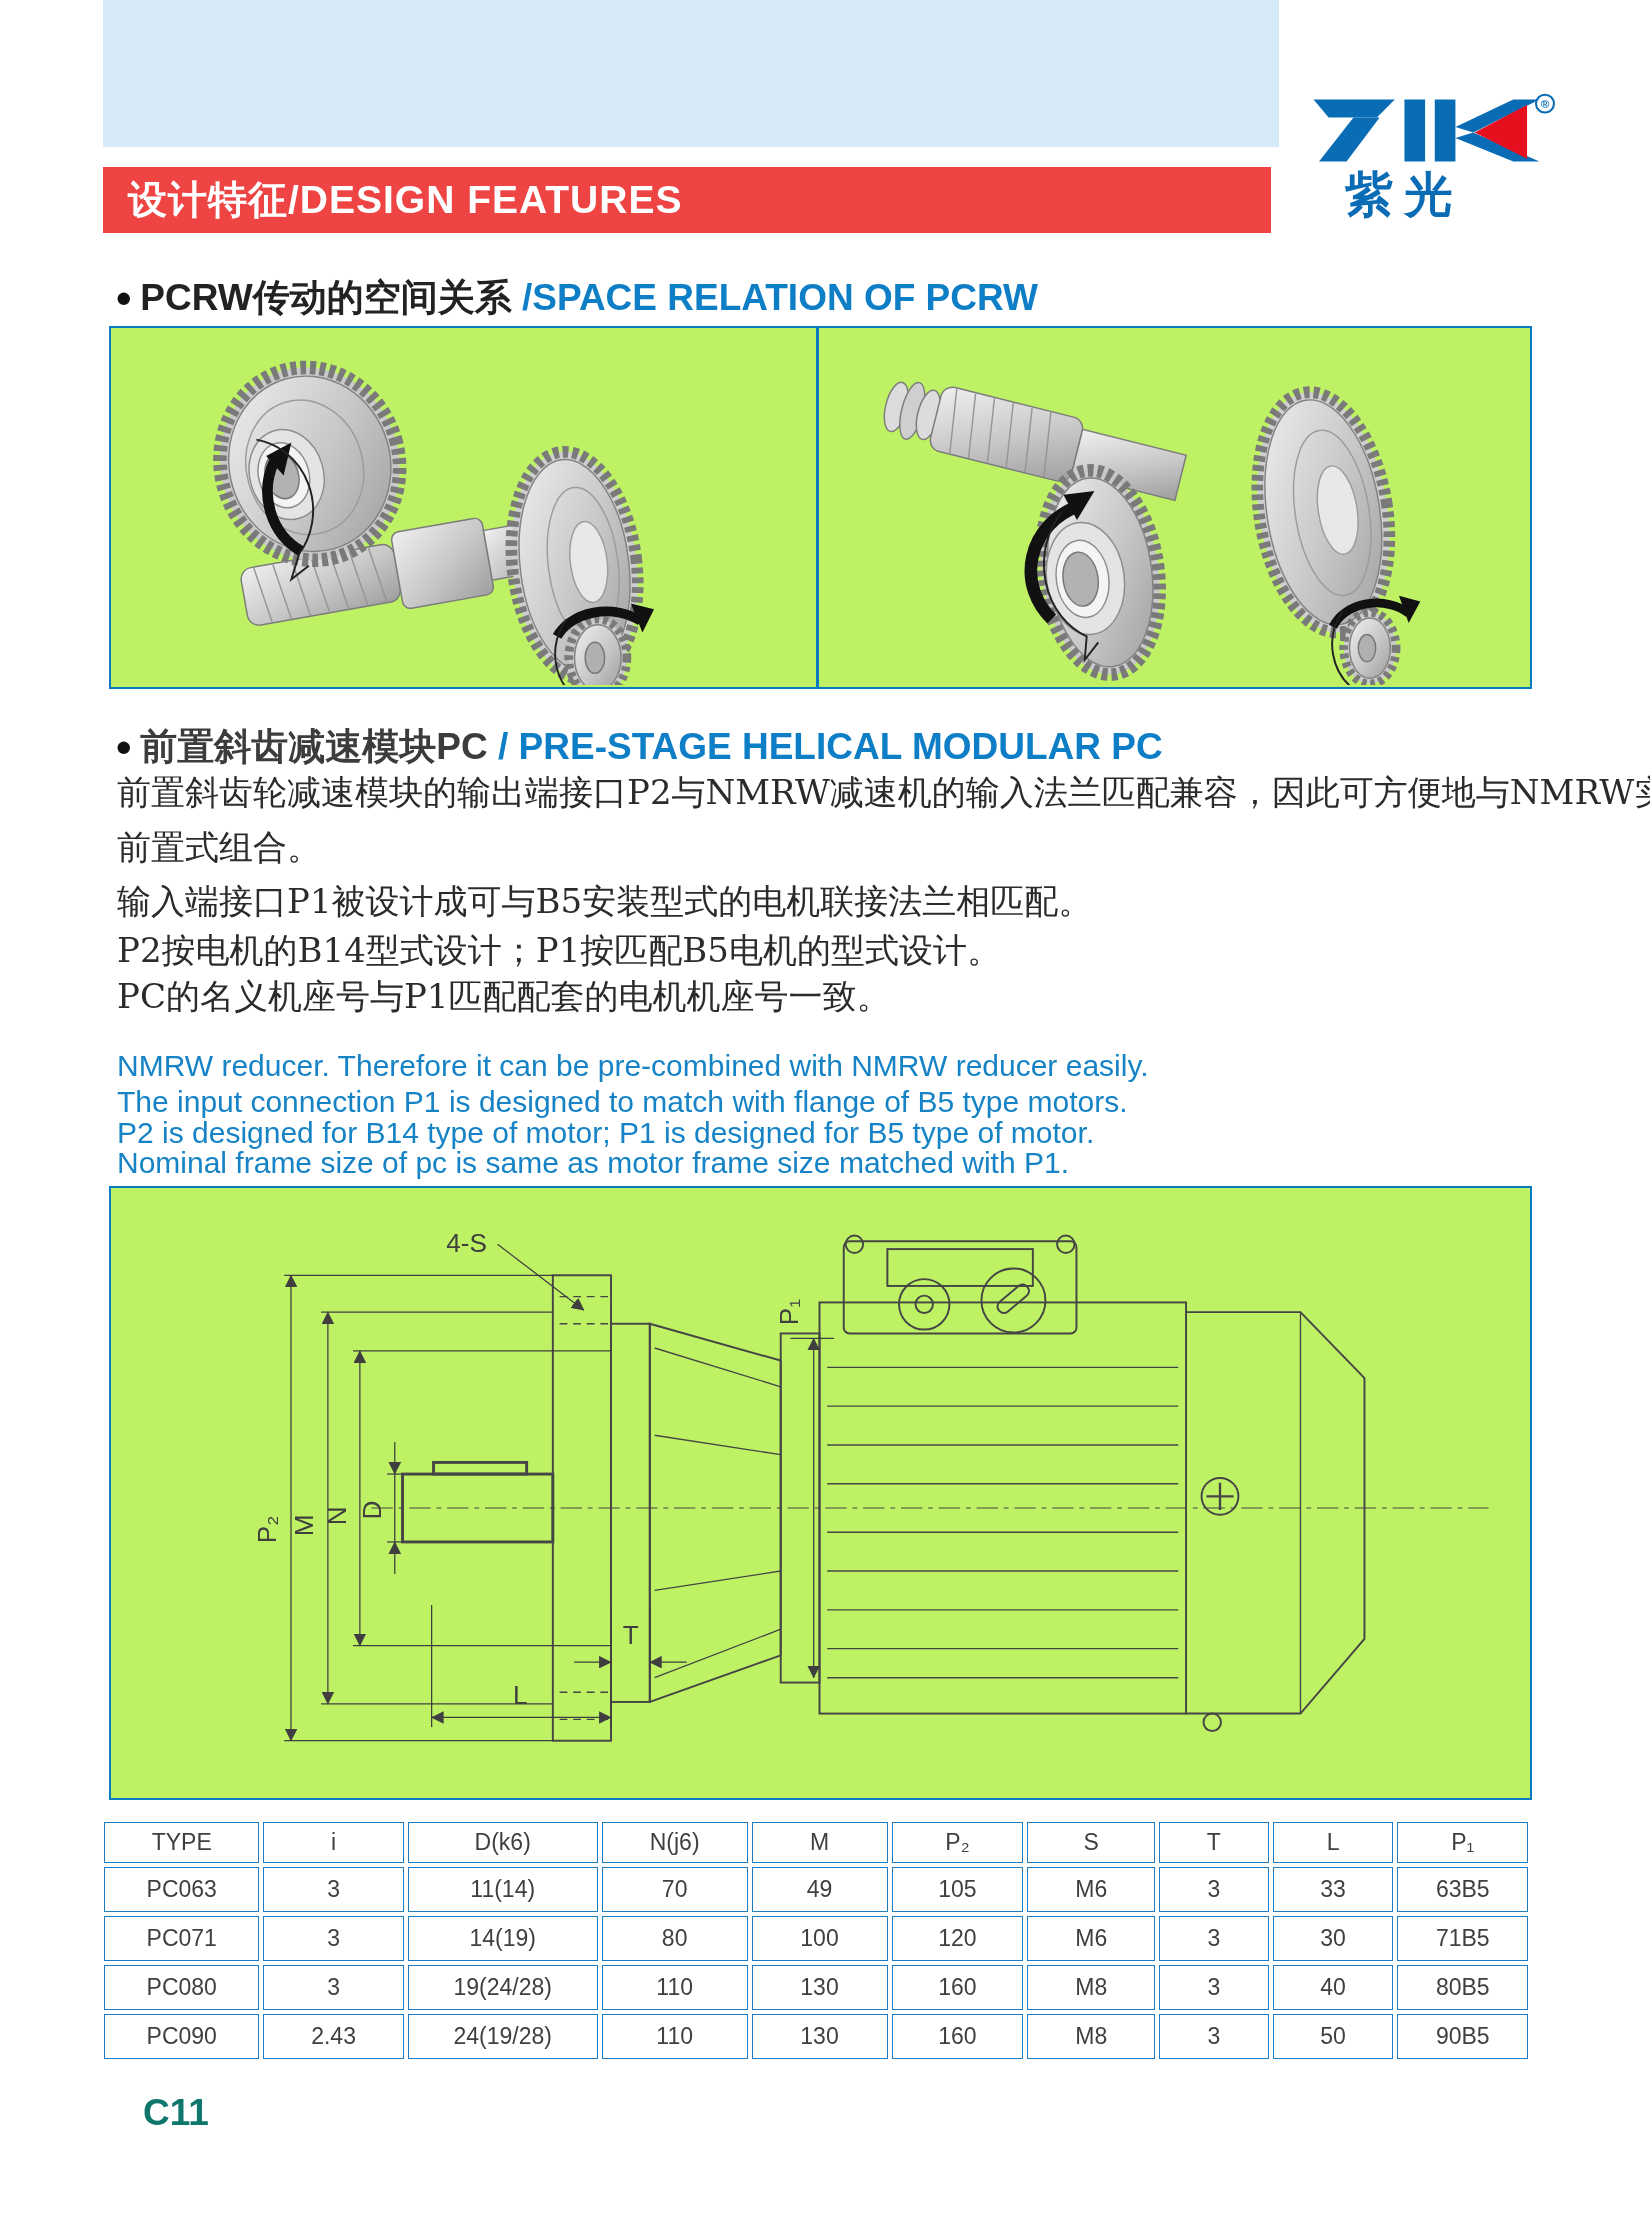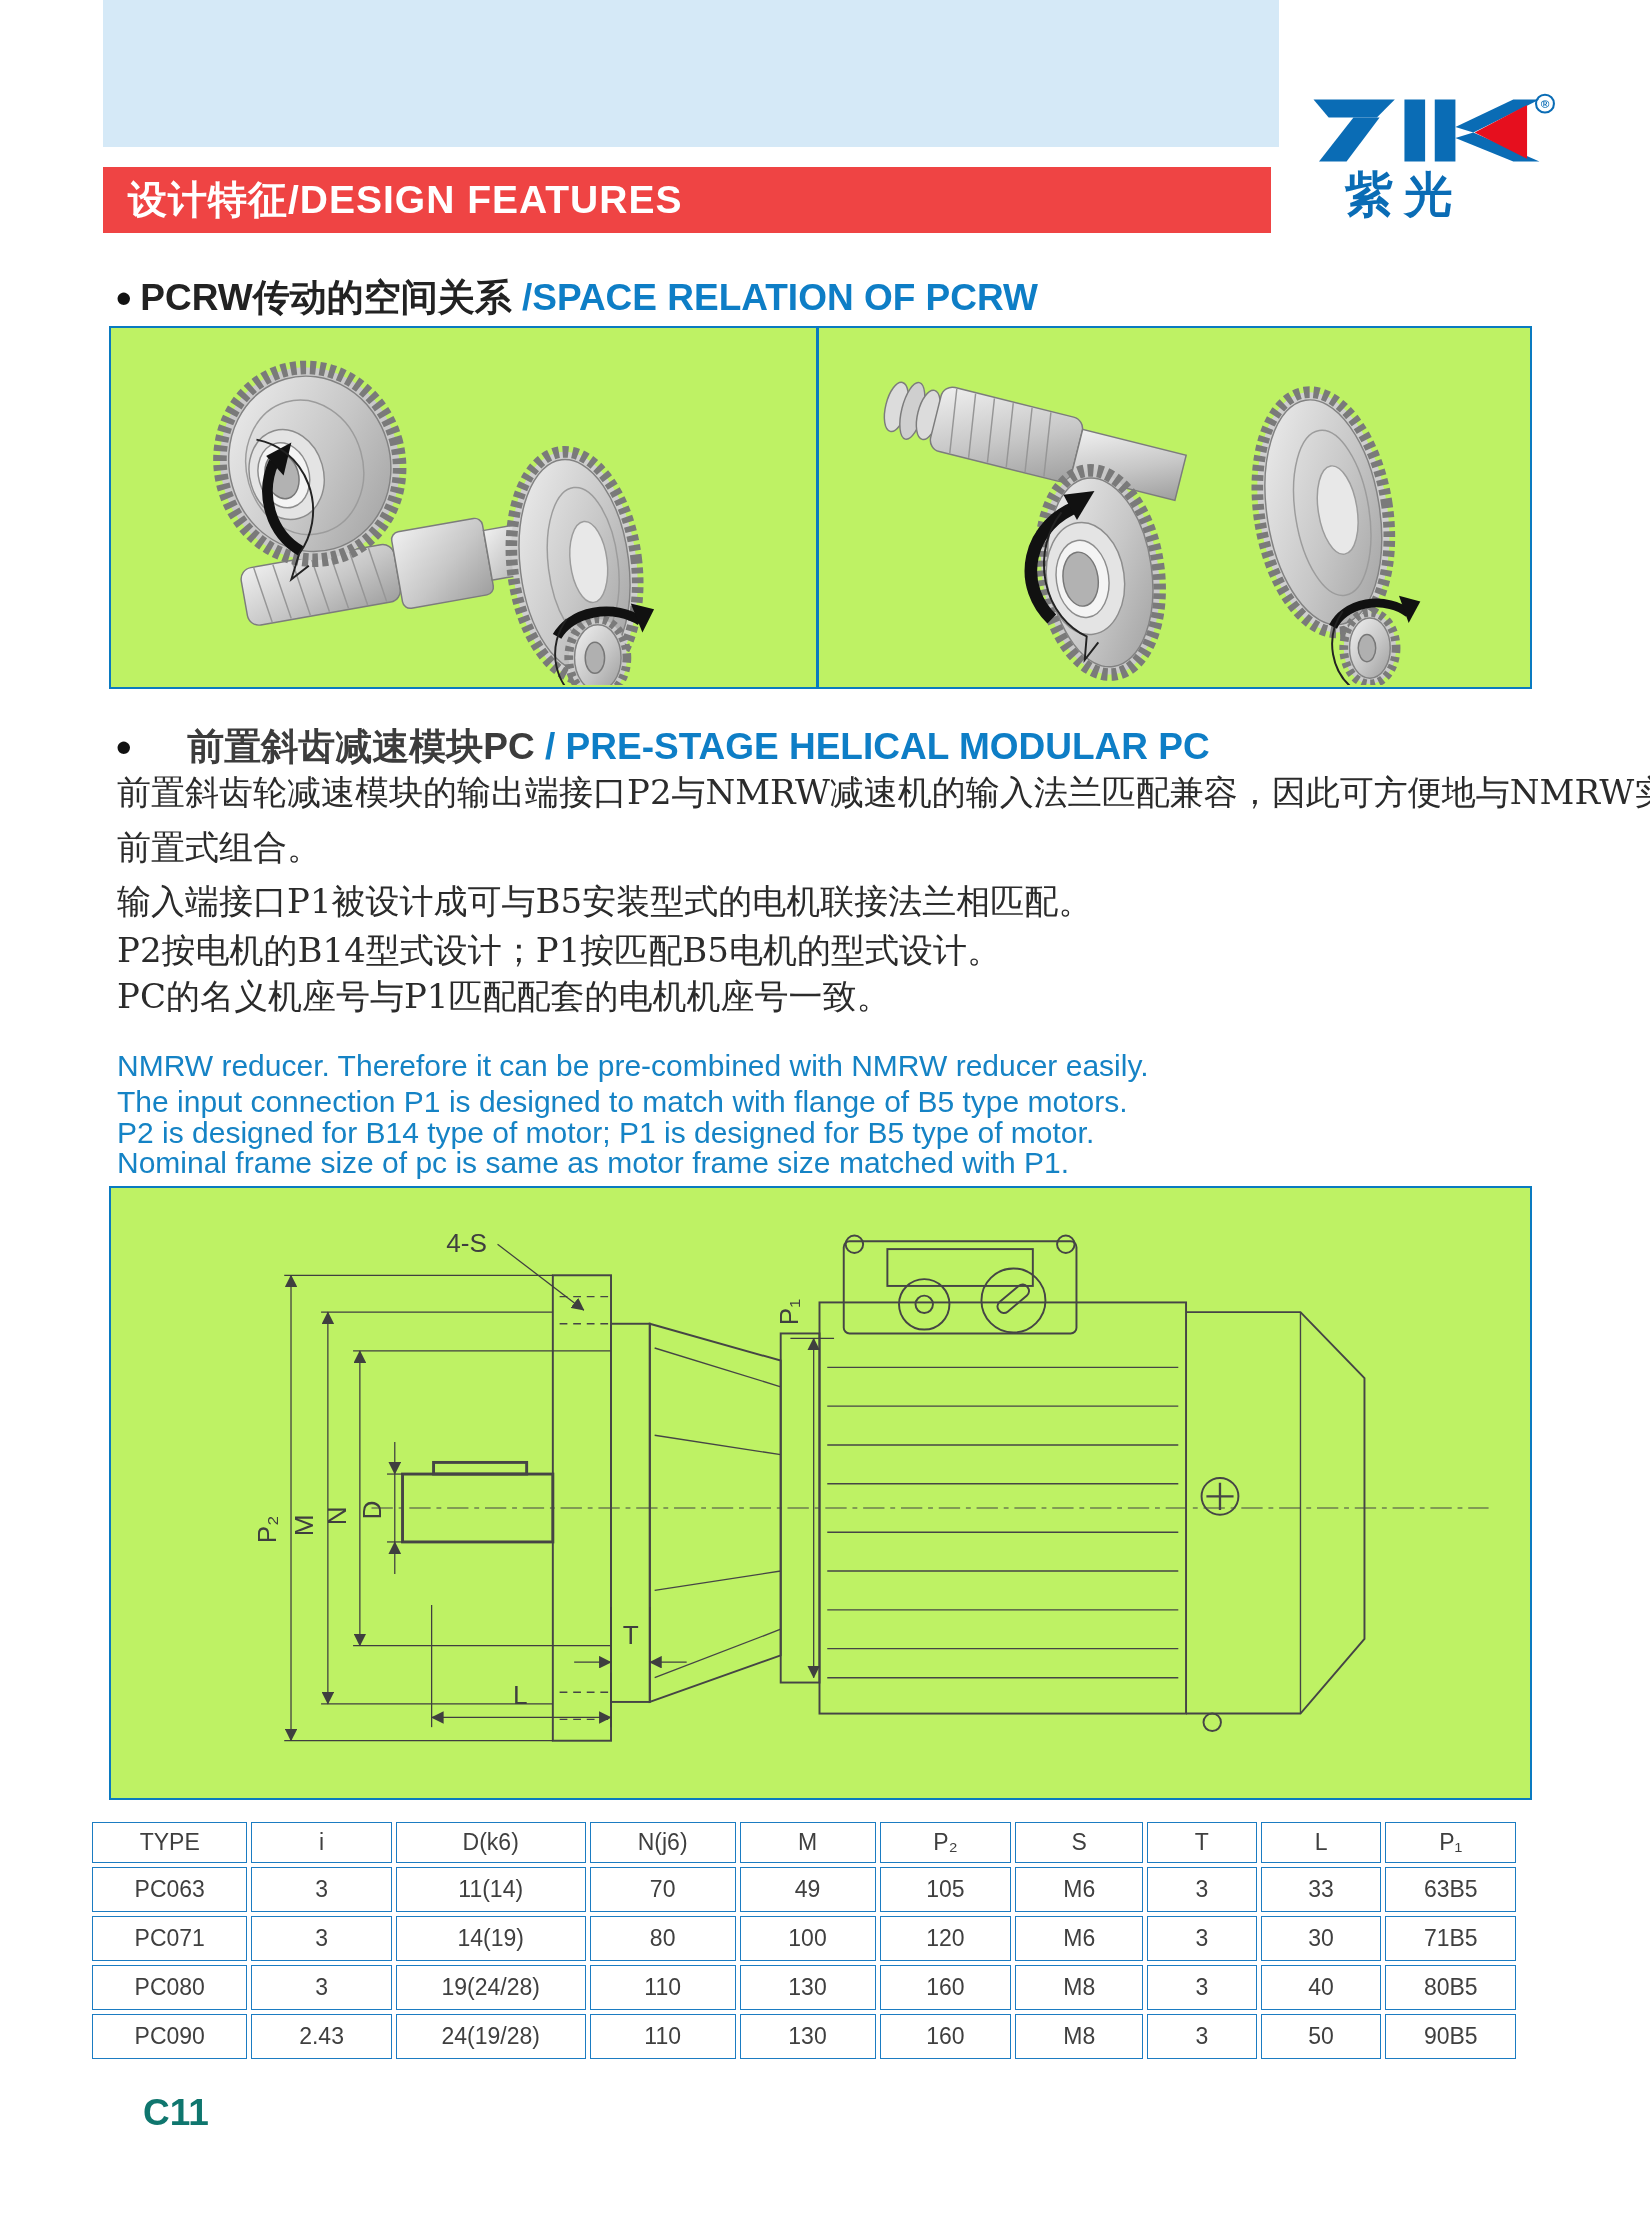--- a/index.html
+++ b/index.html
@@ -21,7 +21,7 @@
   .sec{position:absolute;left:115px;white-space:nowrap;font-weight:bold;font-size:37px;}
   .sec .bullet{font-size:29px;vertical-align:2.9px;color:#111;margin-right:7.8px;}
   .sec .zh{color:#222;}
-  .sec2 .zh{color:#3c3c3c;margin-left:47px;}
+  .sec2 .zh{color:#3c3c3c;}
   .sec .en{color:#0e7ec6;}
   .sec1{top:273px;}
   .sec2{top:722px;}

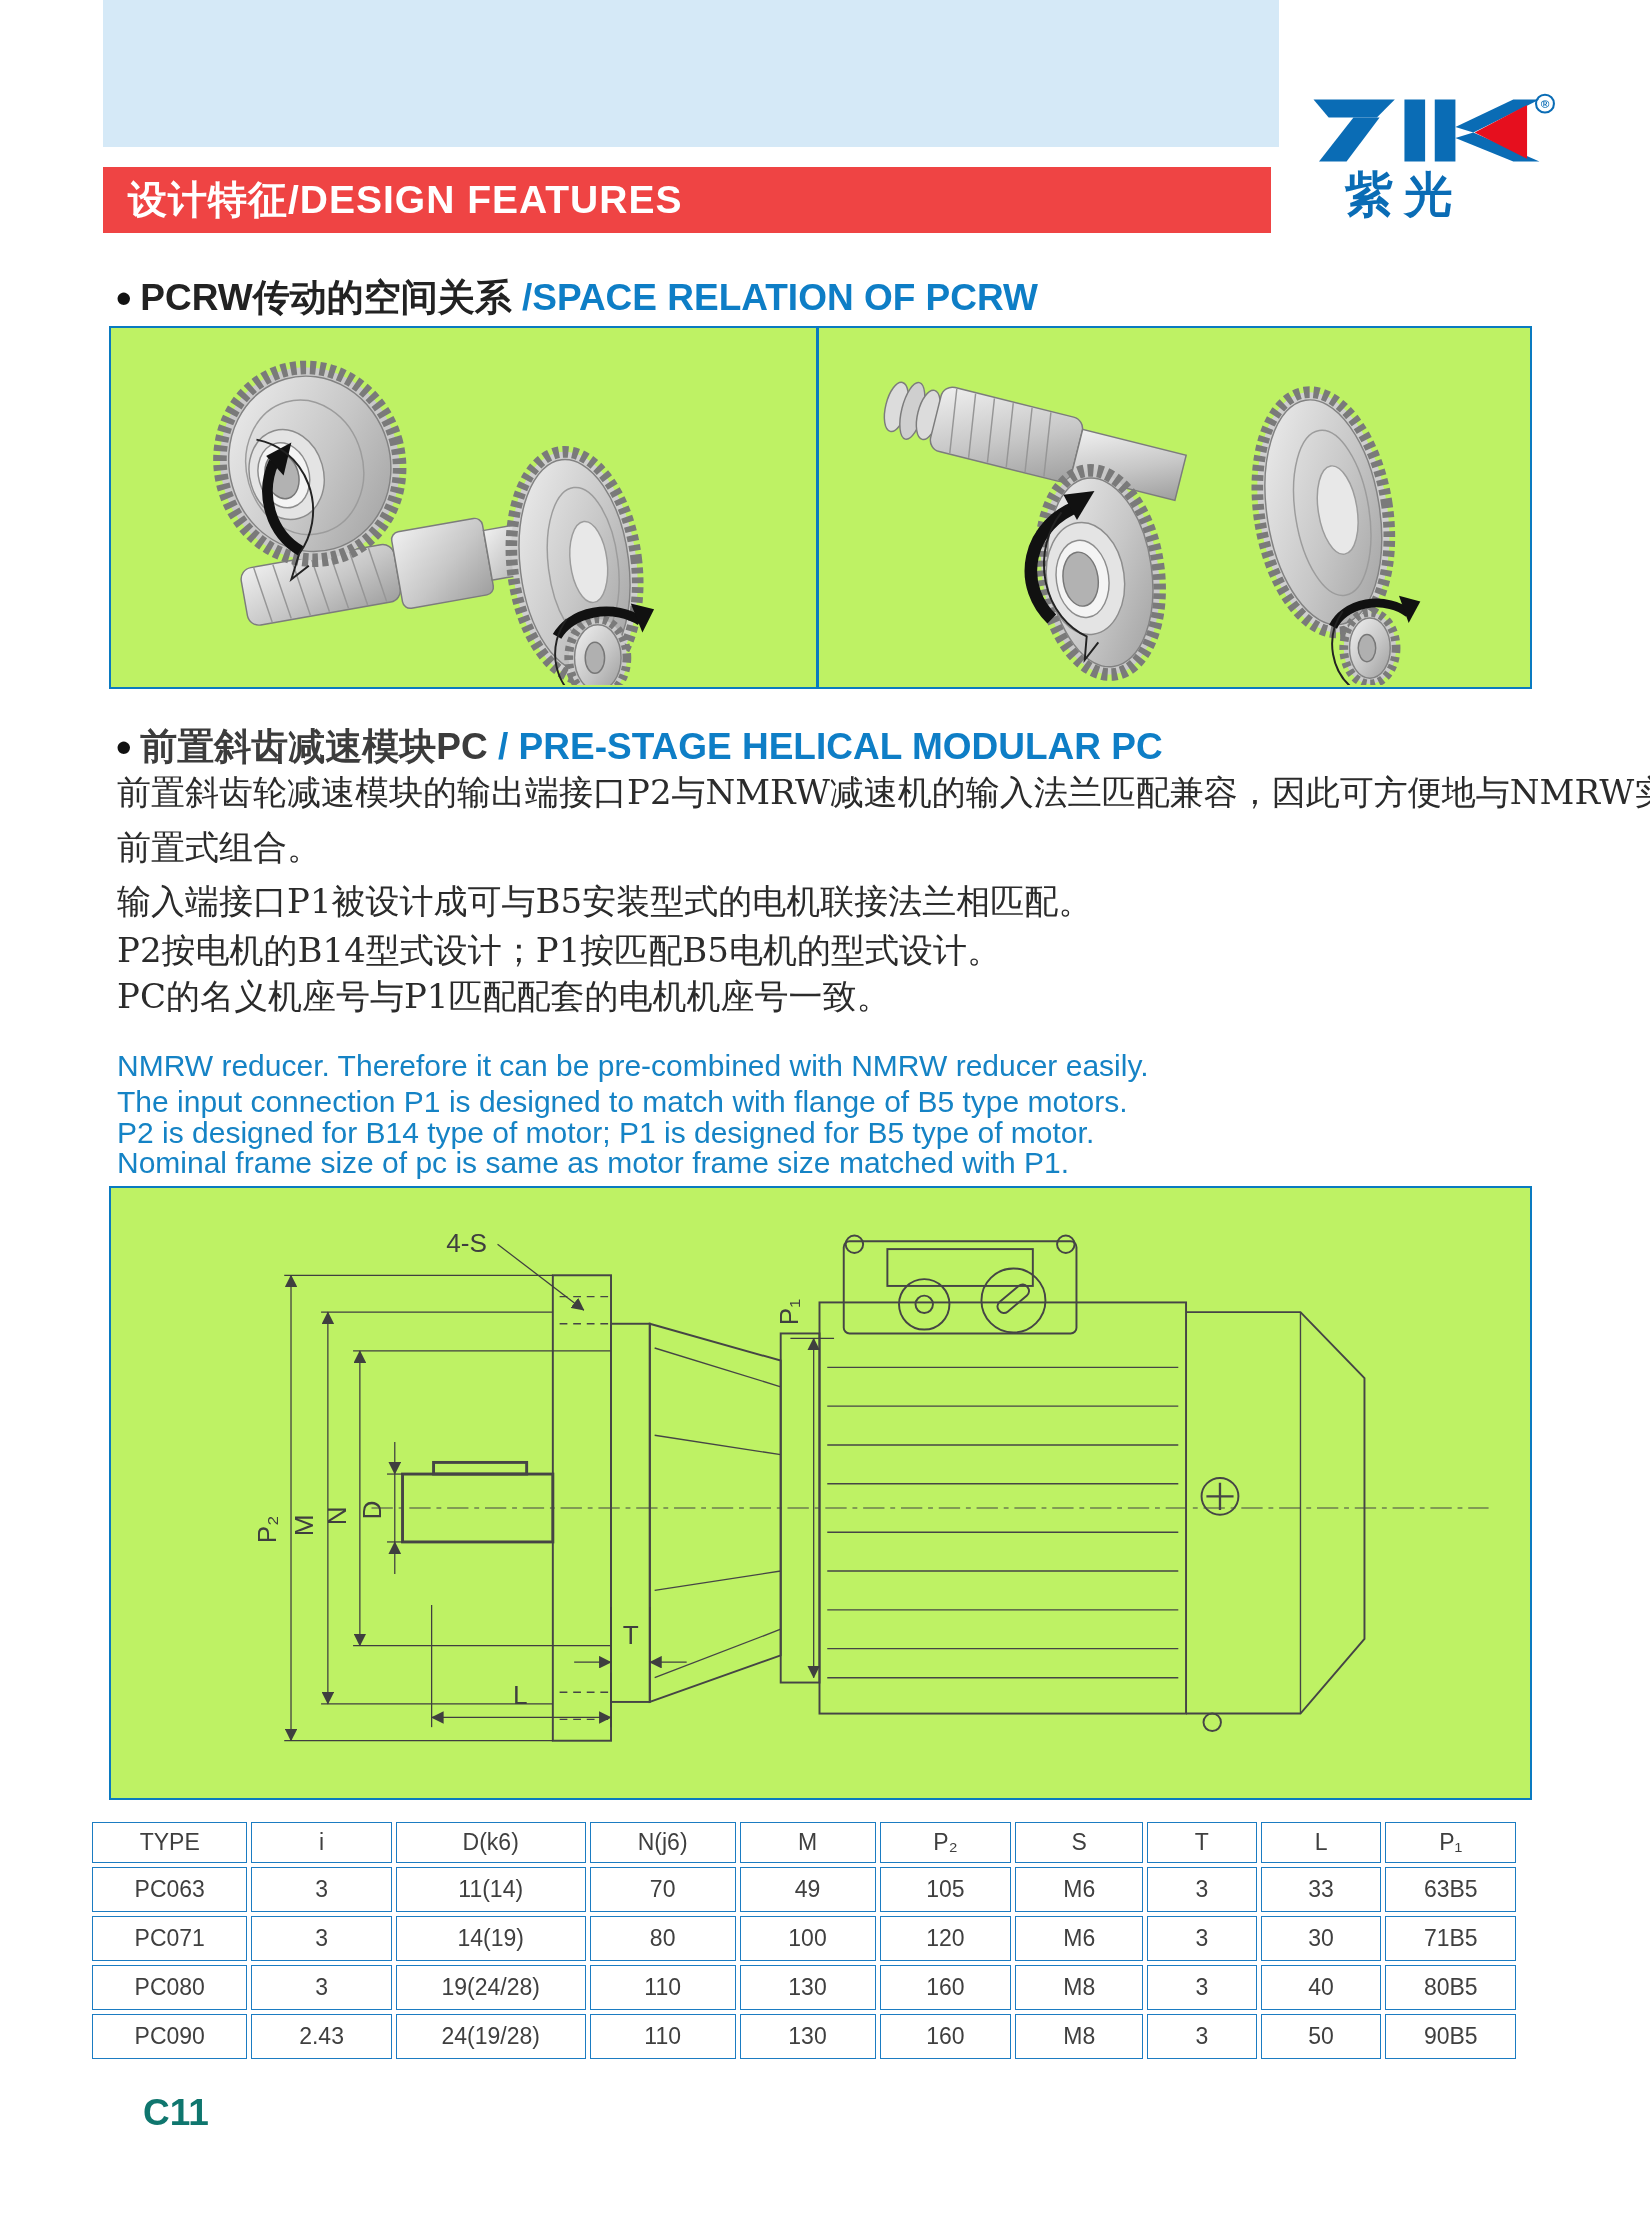--- a/index.html
+++ b/index.html
@@ -43,7 +43,7 @@
   .draw-box{left:109px;top:1186px;width:1423px;height:614px;}
 
   
-  table.spec{position:absolute;left:88px;top:1818px;width:1432px;border-collapse:separate;border-spacing:4.9px;table-layout:fixed;}
+  table.spec{position:absolute;left:100px;top:1818px;width:1432px;border-collapse:separate;border-spacing:4.9px;table-layout:fixed;}
   table.spec th,table.spec td{border:1.9px solid #1b7cc2;background:#fff;text-align:center;vertical-align:middle;
     font-size:23px;color:#3f3f3f;font-weight:normal;height:43px;padding:0;}
   table.spec th{height:39px;}

